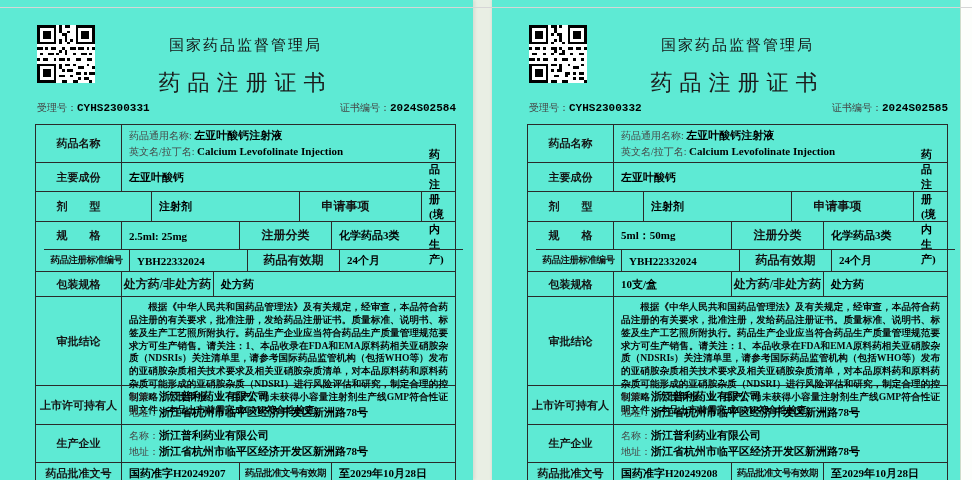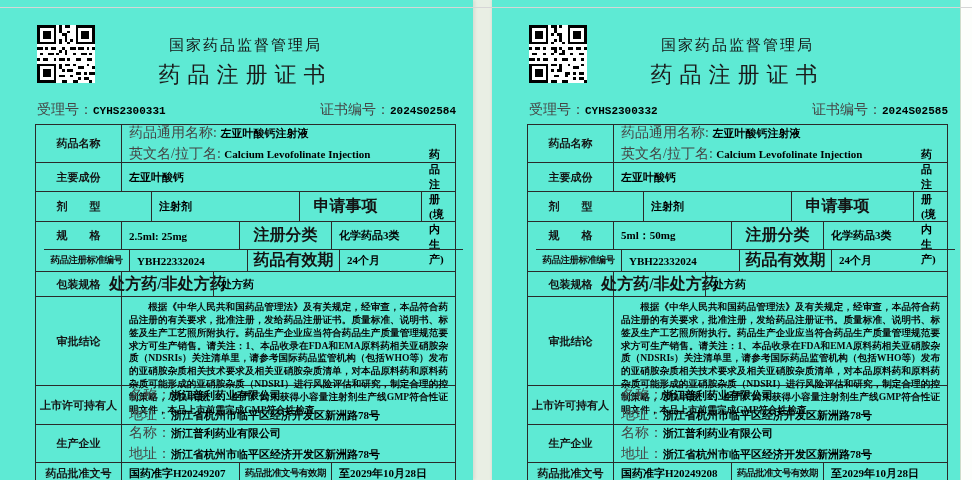--- a/index.html
+++ b/index.html
@@ -33,7 +33,7 @@
     text-align: center; font-size: 15px; letter-spacing: 2px; color: #151515;
   }
   .doc-title {
-    position: absolute; top: 60px; left: 35px; width: 421px;
+    position: absolute; top: 68px; left: 35px; width: 421px;
     text-align: center; font-size: 22px; letter-spacing: 7px; color: #1a1a1a;
   }
   .accept-line {

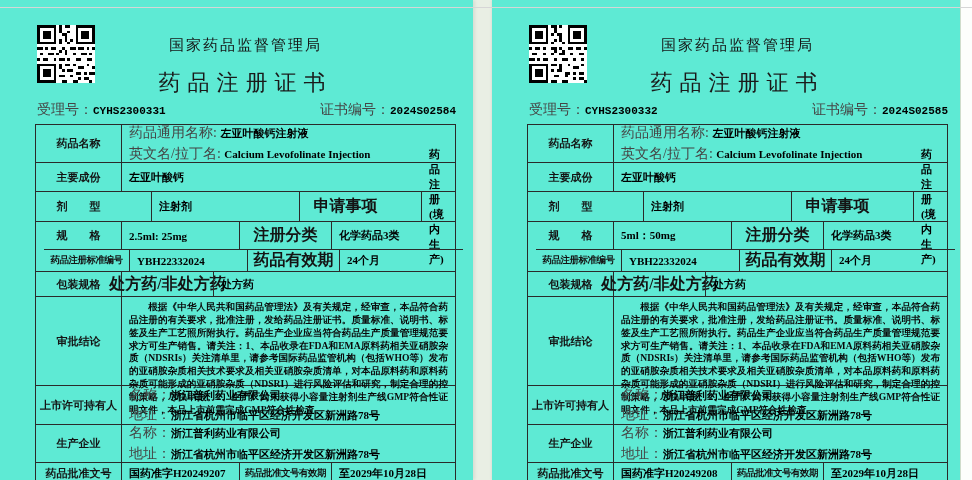--- a/index.html
+++ b/index.html
@@ -70,7 +70,7 @@
   .r-appr   { height: 22px; }
   .two-line { flex-direction: column; align-items: flex-start; justify-content: center; }
   .two-line .line { line-height: 1.45; white-space: nowrap; }
-  .sub { font-weight: normal; color: #454545; font-size: 14px; }
+  .sub { font-weight: normal; color: #454545; font-size: 10px; }
   .std-lbl { font-size: 9.5px; letter-spacing: -0.5px; }
   .concl-val {
     display: block; align-items: initial;

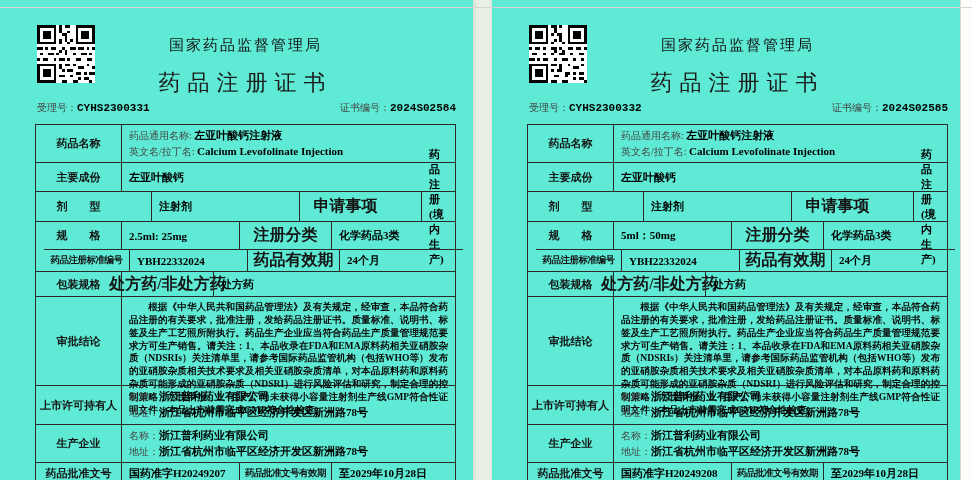--- a/index.html
+++ b/index.html
@@ -56,7 +56,7 @@
   .c-label  { width: 85px;  flex: 0 0 85px; }
   .c-rest   { flex: 1 1 auto; }
   .c-v1     { width: 118px; flex: 0 0 118px; }
-  .c-l2     { width: 92px;  flex: 0 0 92px; font-size: 16px; }
+  .c-l2     { width: 92px;  flex: 0 0 92px; font-size: 12px; }
   .c-v2     { flex: 1 1 auto; }
   .r-name   { height: 37px; }
   .r-ing    { height: 29px; }

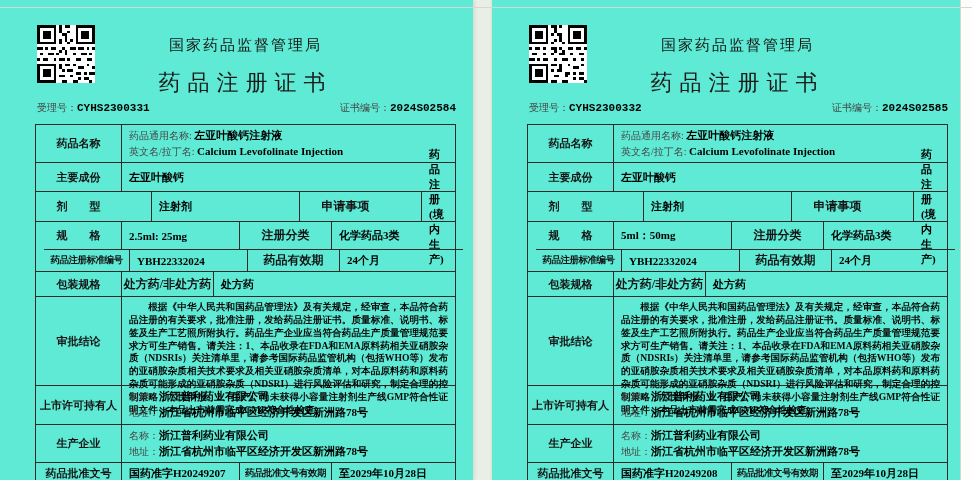--- a/index.html
+++ b/index.html
@@ -227,6 +227,7 @@
     </div>
     <div class="row r-pack">
       <div class="cell lbl c-label">包装规格</div>
+      <div class="cell val c-v1">10支/盒</div>
       <div class="cell lbl c-l2">处方药/非处方药</div>
       <div class="cell val c-v2">处方药</div>
     </div>

